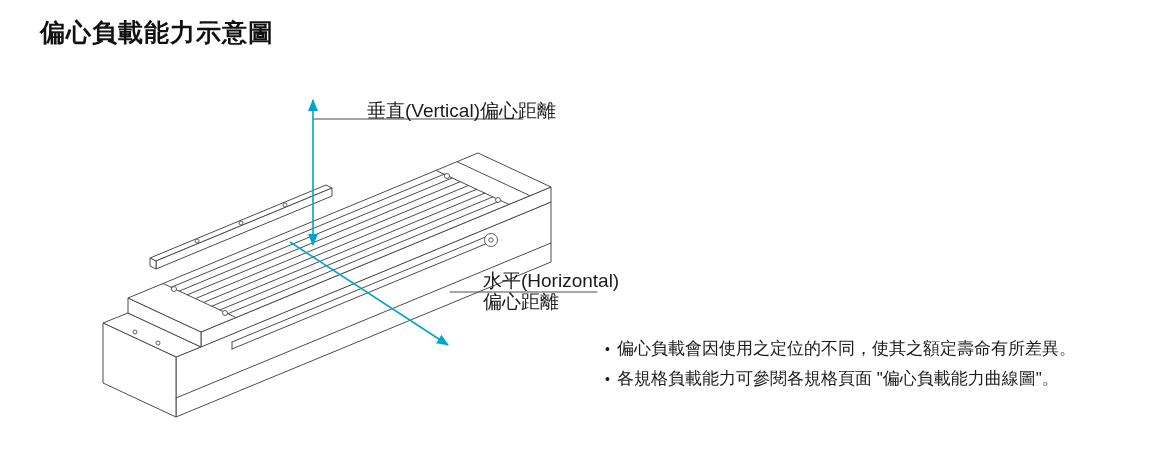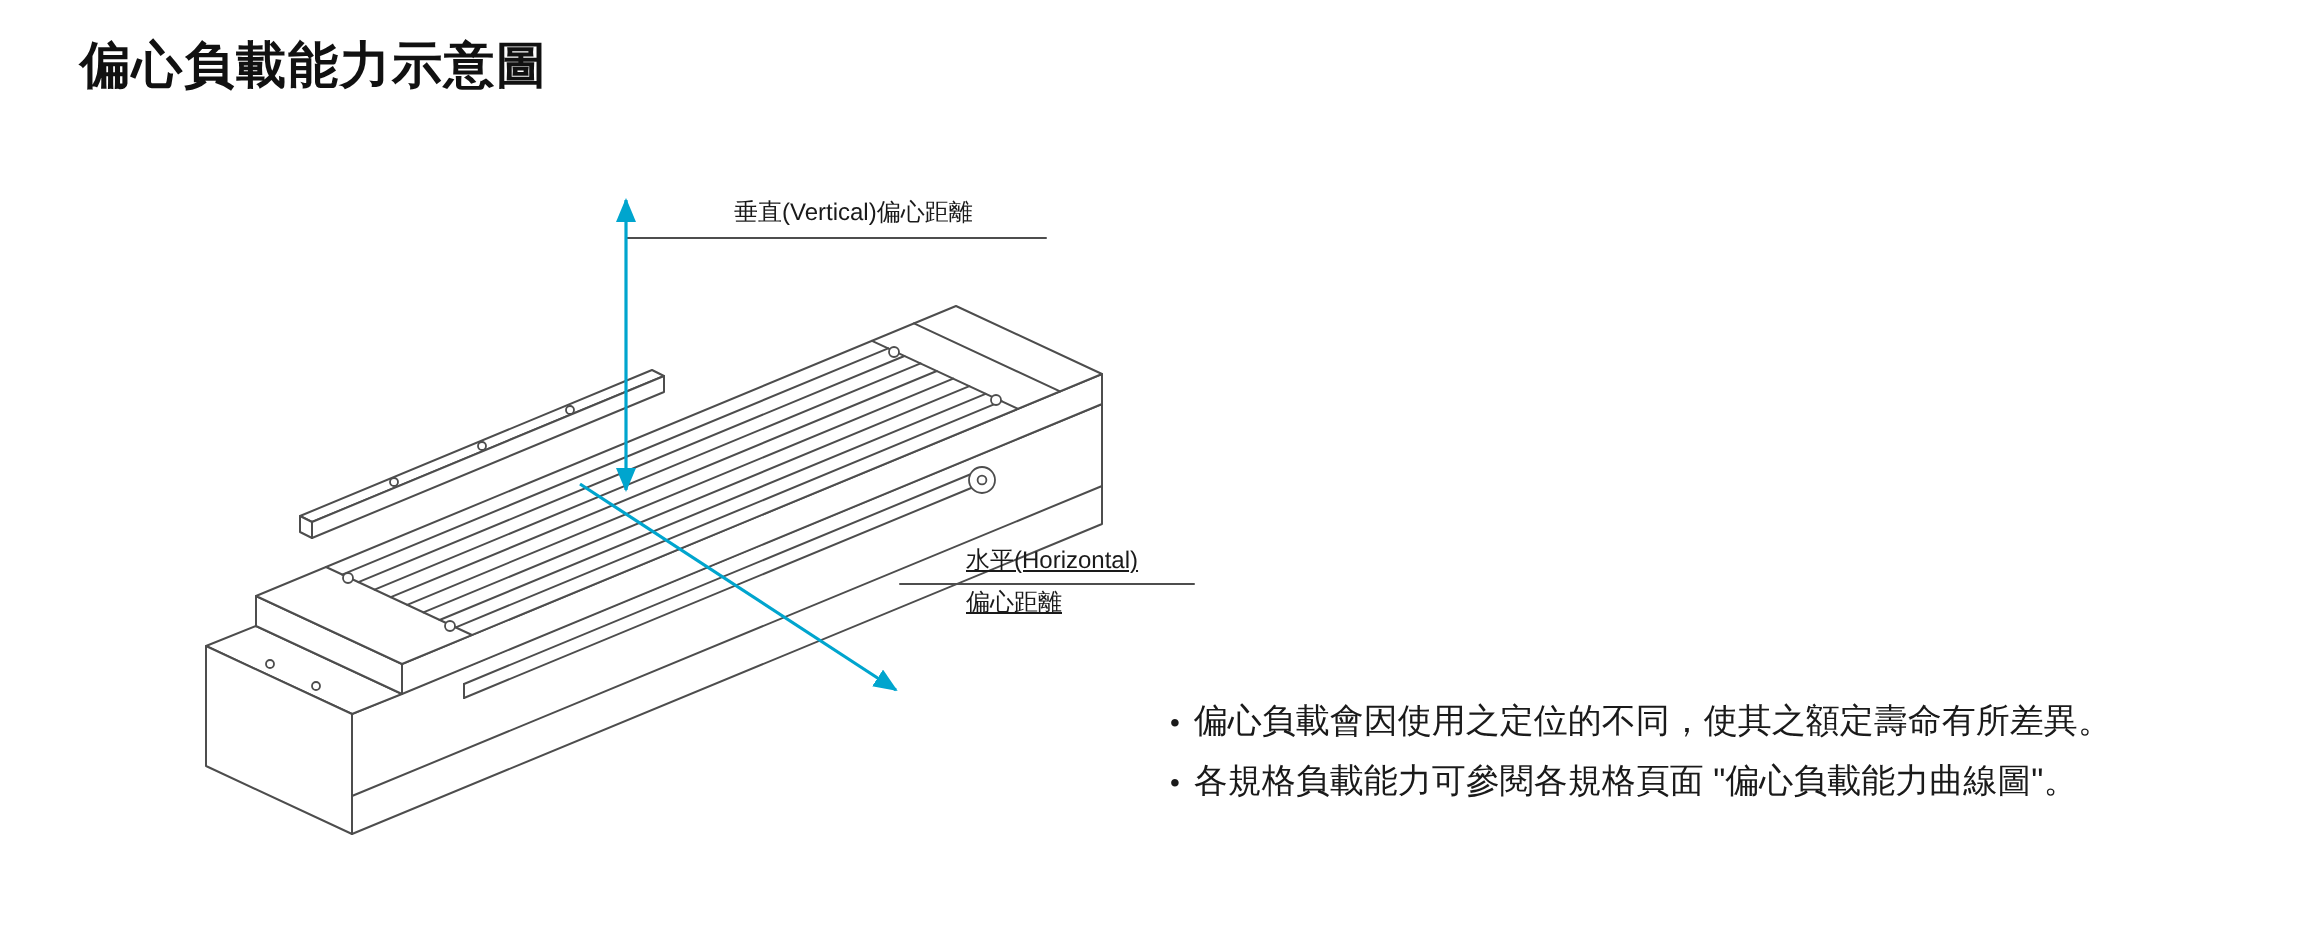--- a/index.html
+++ b/index.html
@@ -25,7 +25,7 @@
   .hole{stroke:var(--line,#4d4d4d);stroke-width:0.9;fill:#ffffff;}
   .arrow{stroke:var(--accent,#00a5ce);stroke-width:1.6;fill:none;}
   .ah{fill:var(--accent,#00a5ce);}
-  .lbl{position:absolute;font-size:12px;color:var(--text);white-space:nowrap;}
+  .lbl{position:absolute;font-size:19px;color:var(--text);white-space:nowrap;}
   .v-lbl{left:367px;top:98px;}
   .h-lbl{left:483px;top:270px;line-height:21px;text-decoration:underline;}
   .notes{position:absolute;left:585px;top:334px;width:545px;margin-top:12px;}

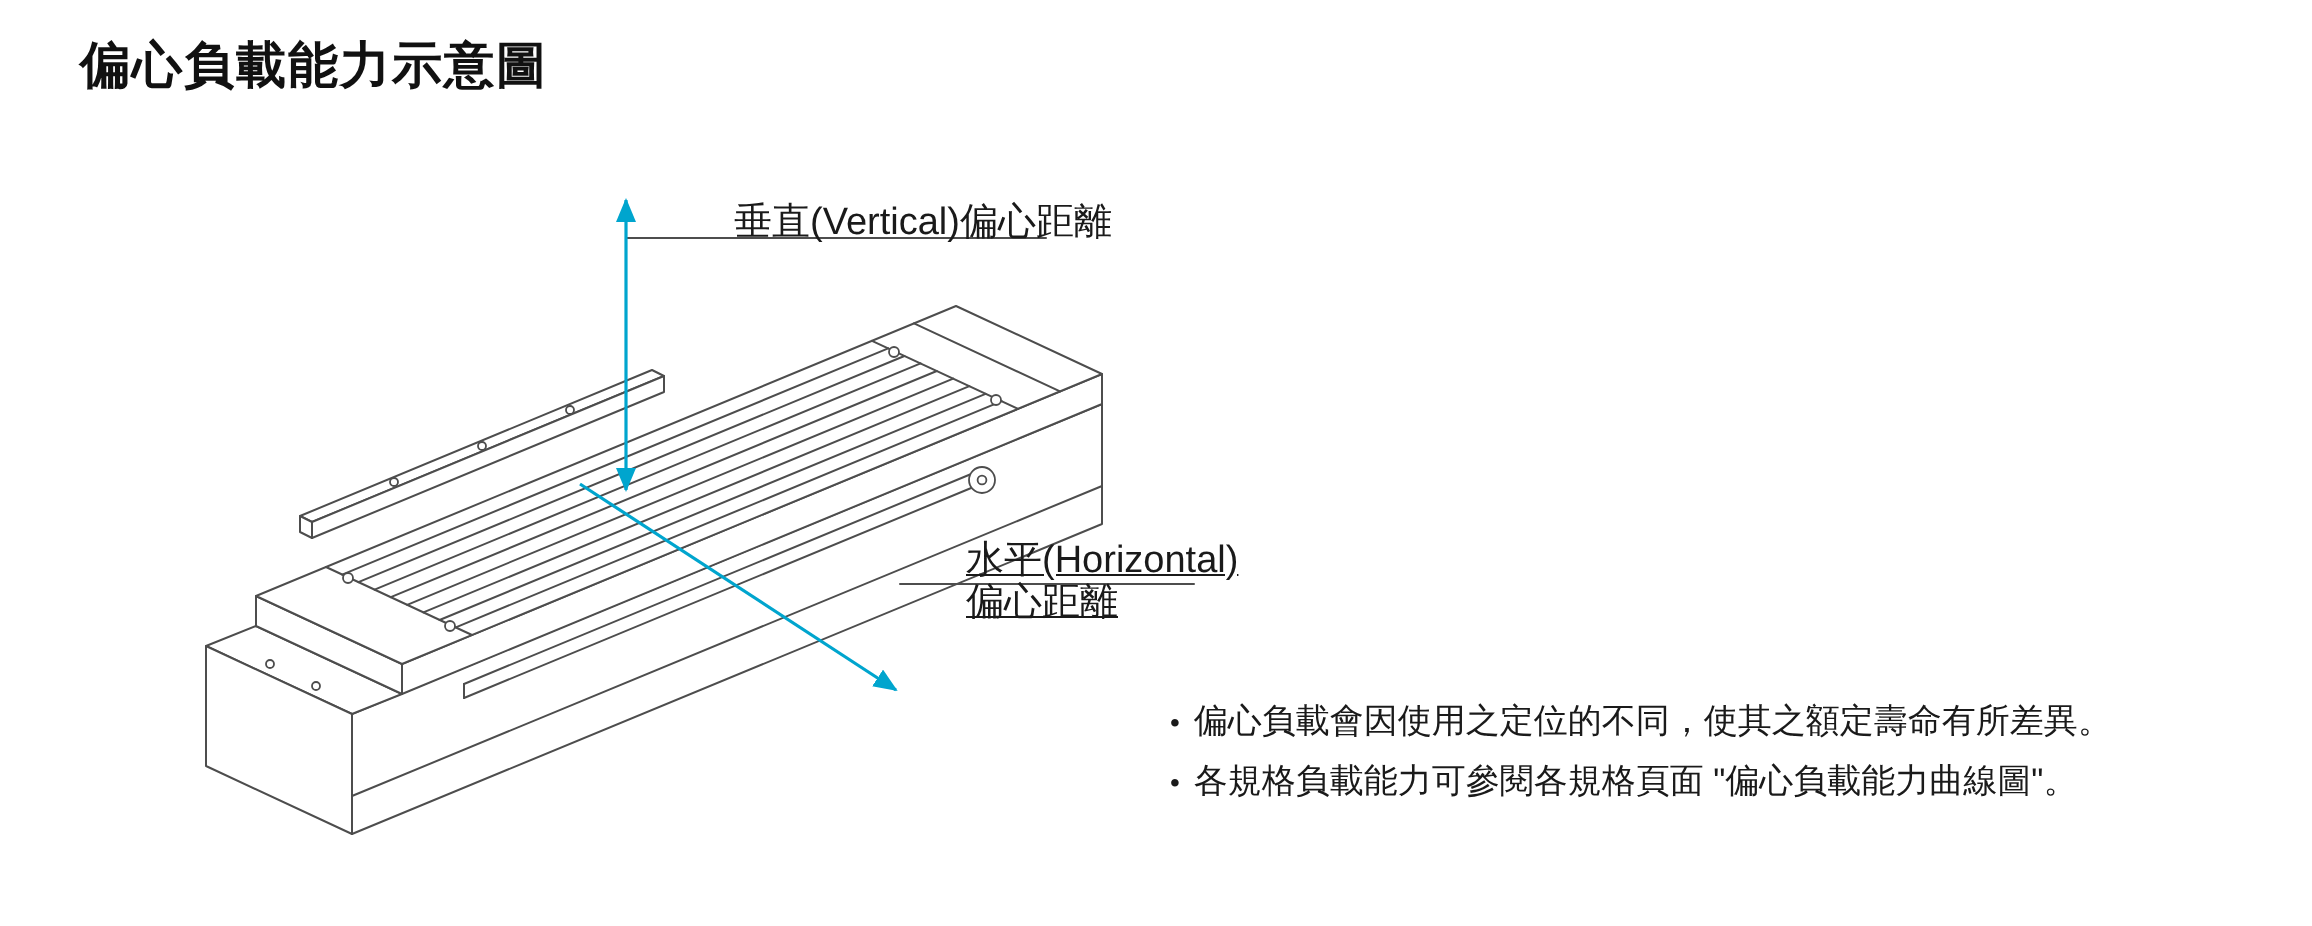--- a/index.html
+++ b/index.html
@@ -27,7 +27,7 @@
   .ah{fill:var(--accent,#00a5ce);}
   .lbl{position:absolute;font-size:19px;color:var(--text);white-space:nowrap;}
   .v-lbl{left:367px;top:98px;}
-  .h-lbl{left:483px;top:270px;line-height:21px;text-decoration:underline;}
+  .h-lbl{left:483px;top:270px;line-height:21px;}
   .notes{position:absolute;left:585px;top:334px;width:545px;margin-top:12px;}
   .note{font-size:17px;line-height:30px;color:var(--text);white-space:nowrap;}
   .bullet{margin-right:7px;font-size:14px;}

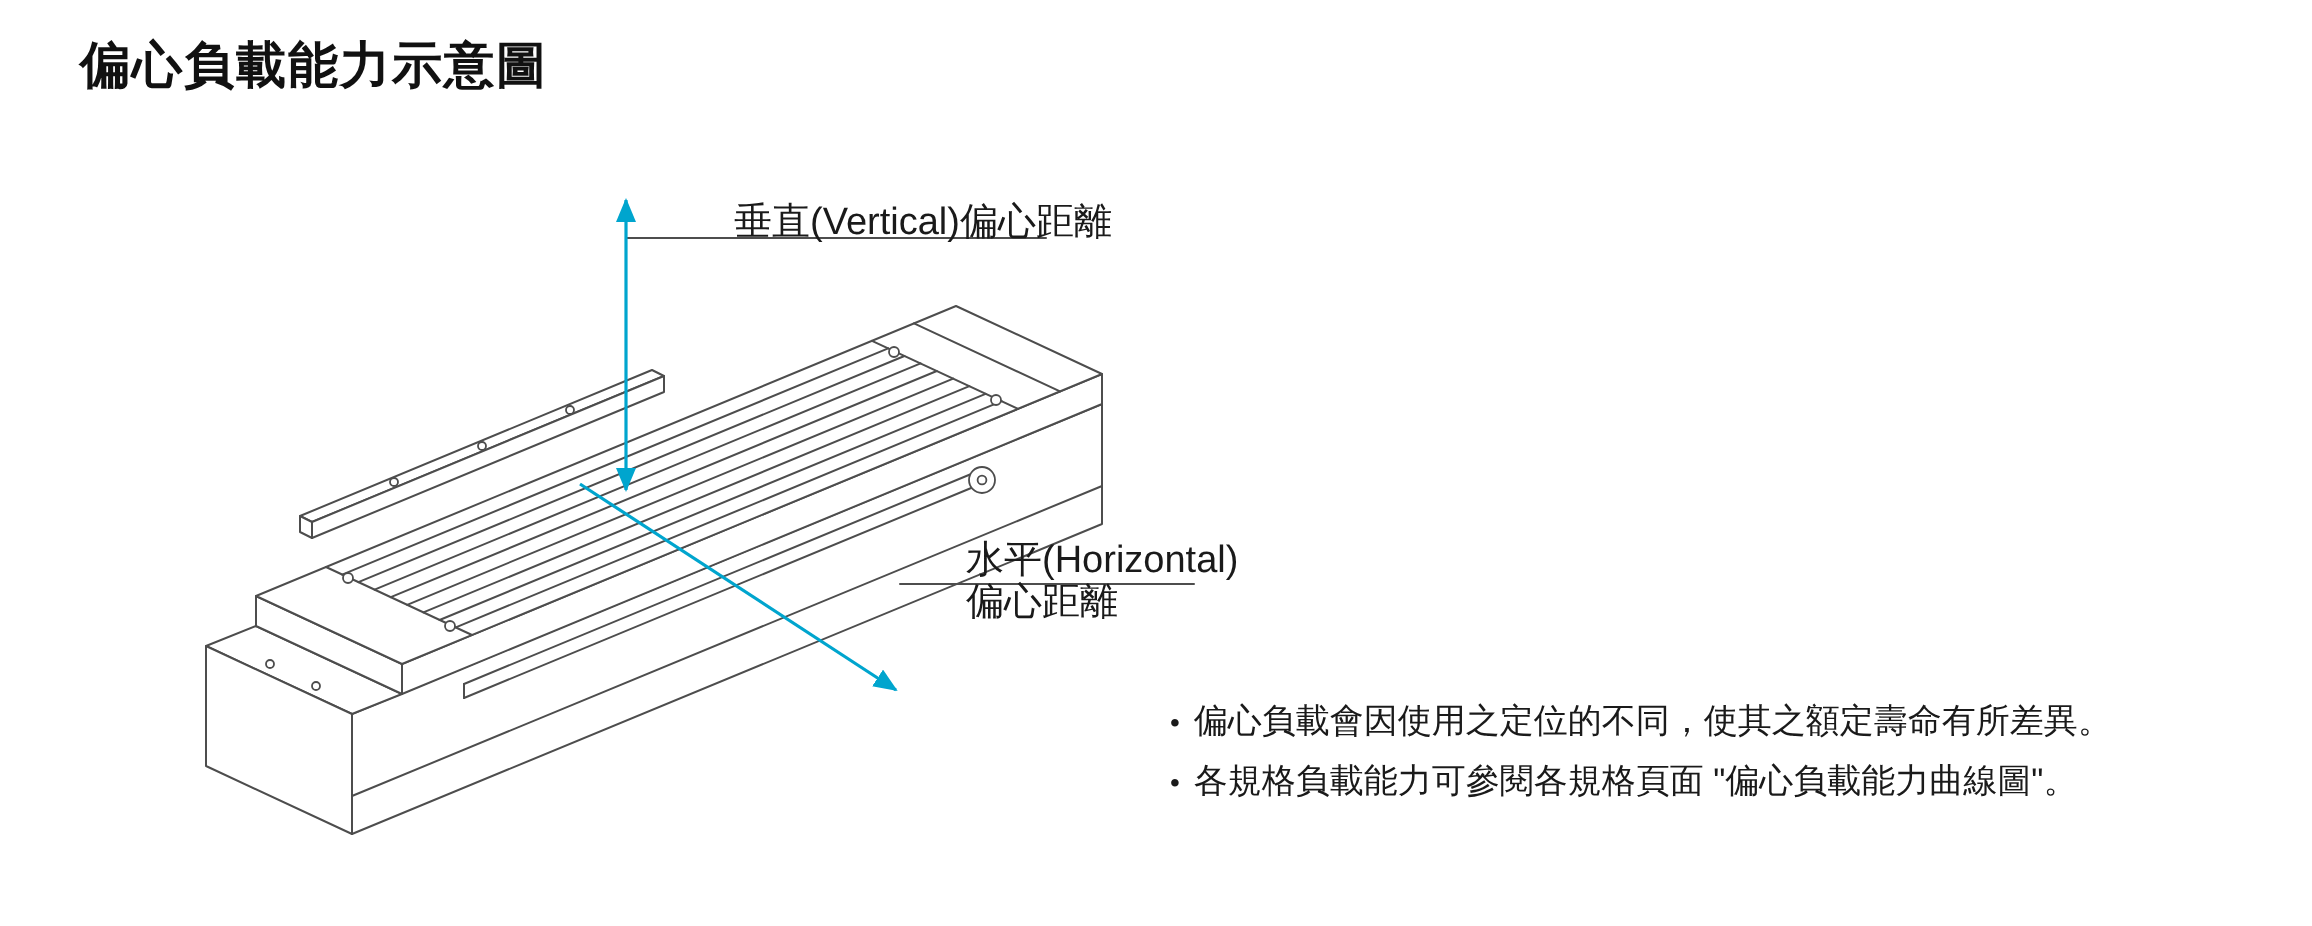--- a/index.html
+++ b/index.html
@@ -28,7 +28,7 @@
   .lbl{position:absolute;font-size:19px;color:var(--text);white-space:nowrap;}
   .v-lbl{left:367px;top:98px;}
   .h-lbl{left:483px;top:270px;line-height:21px;}
-  .notes{position:absolute;left:585px;top:334px;width:545px;margin-top:12px;}
+  .notes{position:absolute;left:605px;top:334px;width:545px;}
   .note{font-size:17px;line-height:30px;color:var(--text);white-space:nowrap;}
   .bullet{margin-right:7px;font-size:14px;}
 </style>

